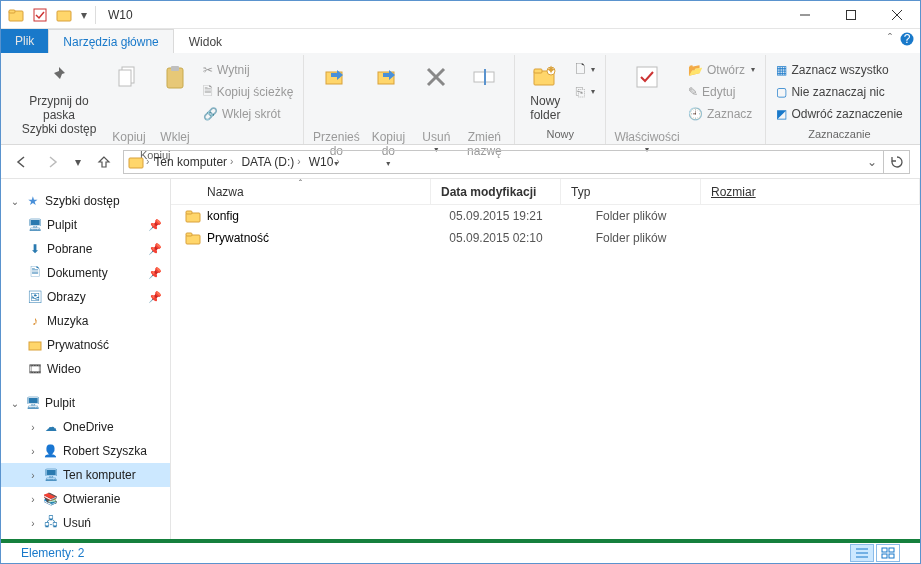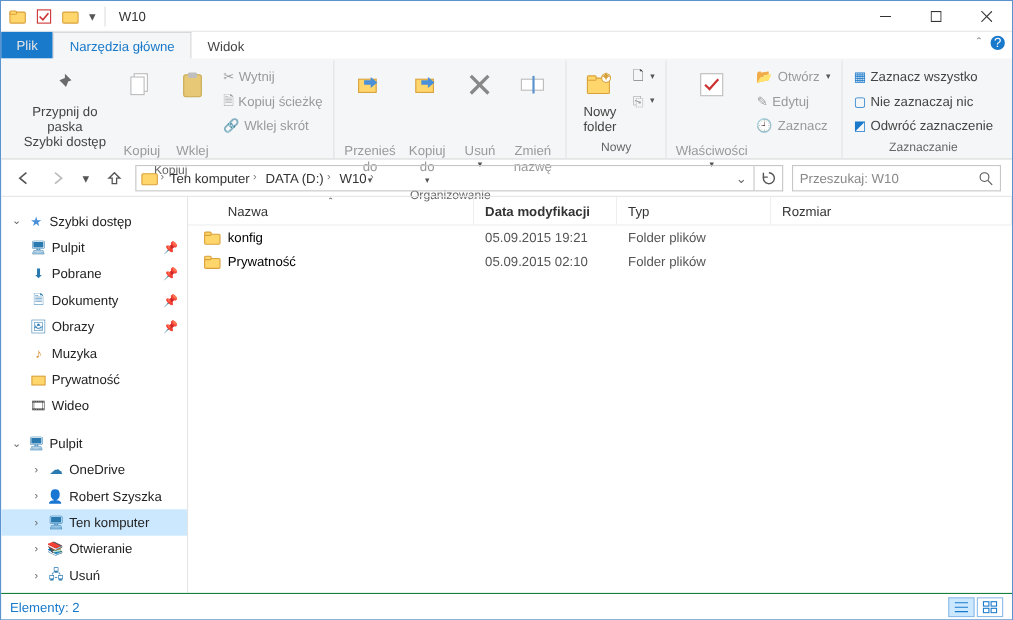--- a/index.html
+++ b/index.html
@@ -367,15 +367,6 @@
       </div>
   </div>
 
-  <div class="search">
-    <span>Przeszukaj: W10</span>
-    <span class="sicon">
-        <svg width="14" height="14">
-          <circle cx="6" cy="6" r="4" fill="none" stroke="#555"></circle>
-          <line x1="9" y1="9" x2="13" y2="13" stroke="#555"></line>
-        </svg>
-      </span>
-  </div>
 </div>
 
 <div class="main">

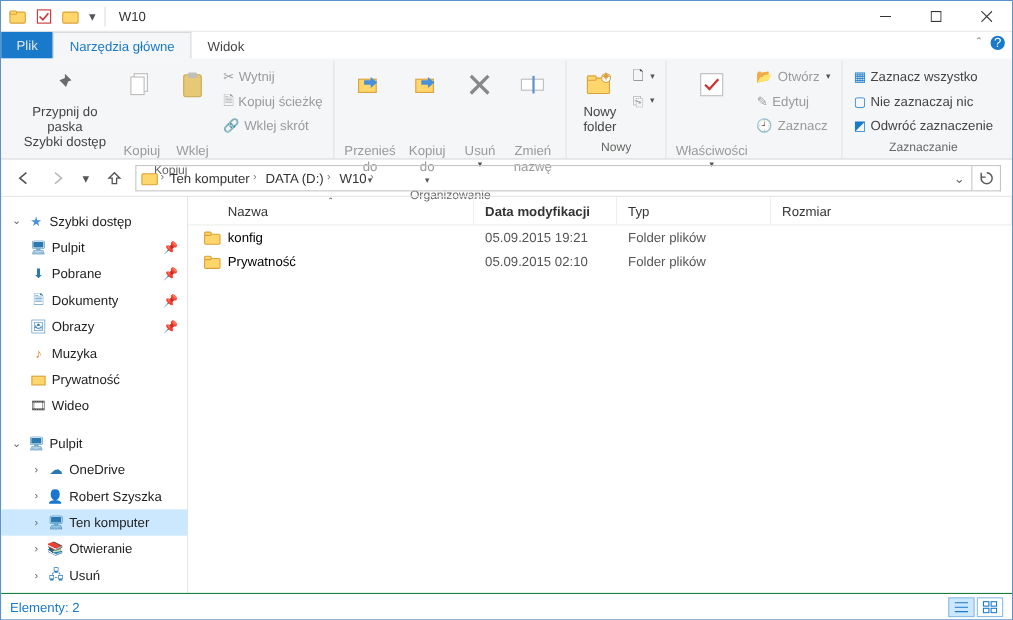--- a/index.html
+++ b/index.html
@@ -236,7 +236,6 @@
 nazwę</span>
       </div>
     </div>
-    <div class="glabel">Organizowanie</div>
   </div>
 
   <div class="group">

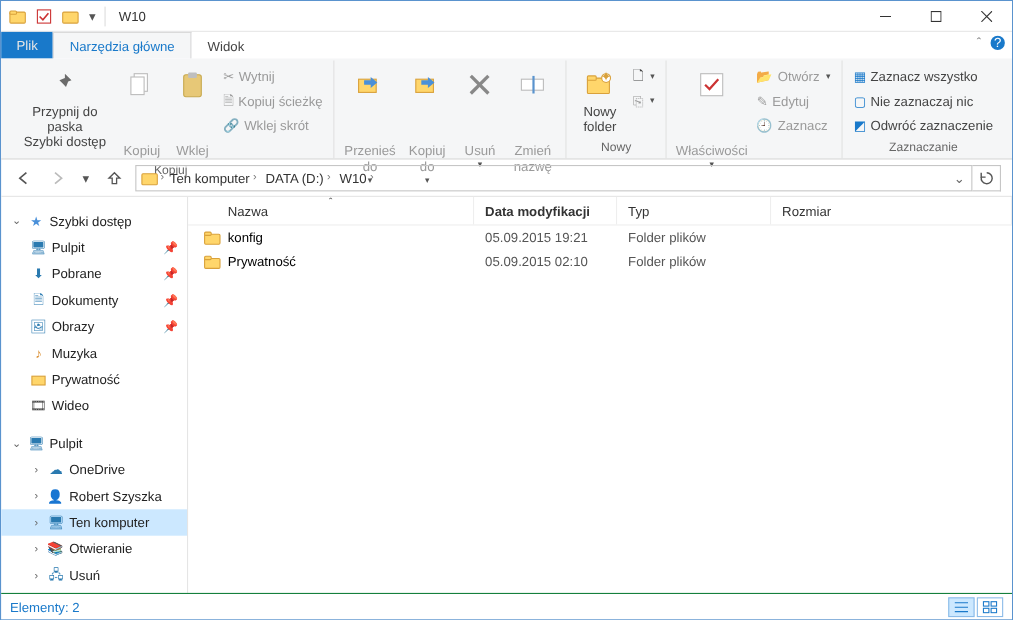--- a/index.html
+++ b/index.html
@@ -67,7 +67,7 @@
 .col .sort { position: absolute; left: 50%; top: -1px; transform: translateX(-50%); font-size: 9px; color: #555; }
 .col.date { width: 130px; font-weight: bold; }
 .col.type { width: 140px; }
-.col.size { flex: 1; }
+.col.size { flex: 1; text-decoration: underline; }
 .rows { flex: 1; }
 .row { height: 22px; display: flex; align-items: center; }
 .row .c { padding: 0 10px; }

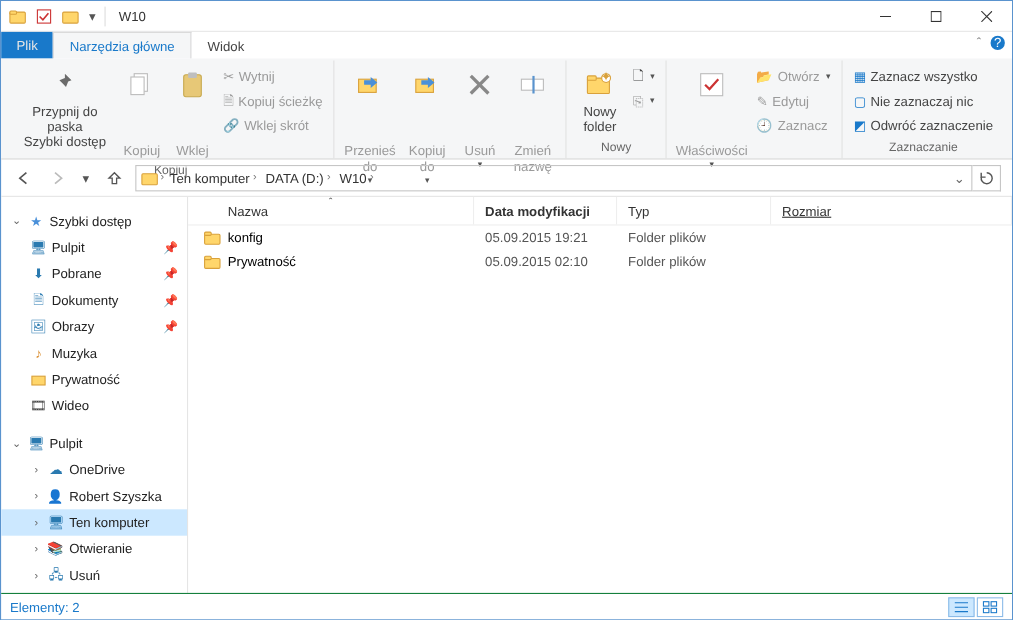--- a/index.html
+++ b/index.html
@@ -69,7 +69,7 @@
 .col.type { width: 140px; }
 .col.size { flex: 1; text-decoration: underline; }
 .rows { flex: 1; }
-.row { height: 22px; display: flex; align-items: center; }
+.row { height: 22px; display: flex; align-items: center; text-align: center; }
 .row .c { padding: 0 10px; }
 .row .c.name { width: 260px; display: flex; align-items: center; gap: 6px; padding-left: 14px; }
 .row .c.date { width: 130px; color: #555; }

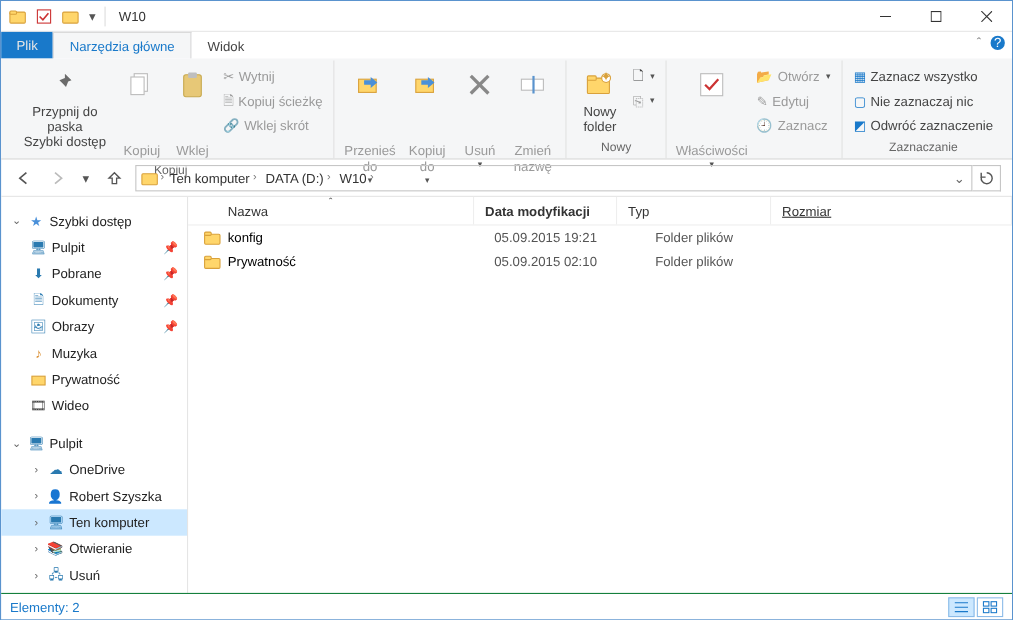--- a/index.html
+++ b/index.html
@@ -76,7 +76,7 @@
 .row .c.type { width: 140px; color: #555; }
 
 
-.status { height: 24px; border-top: 1px solid #15803d; display: flex; align-items: center; padding: 0 8px; color: #1979ca; gap: 40px; }
+.status { height: 24px; border-top: 4px solid #15803d; display: flex; align-items: center; padding: 0 20px; color: #1979ca; gap: 40px; }
 .status .viewbtns { margin-left: auto; display: flex; gap: 2px; }
 .status .viewbtns .vb { width: 24px; height: 18px; border: 1px solid #8bbbe8; display: flex; align-items: center; justify-content: center; }
 .status .viewbtns .vb.active { background: #cce8ff; }

